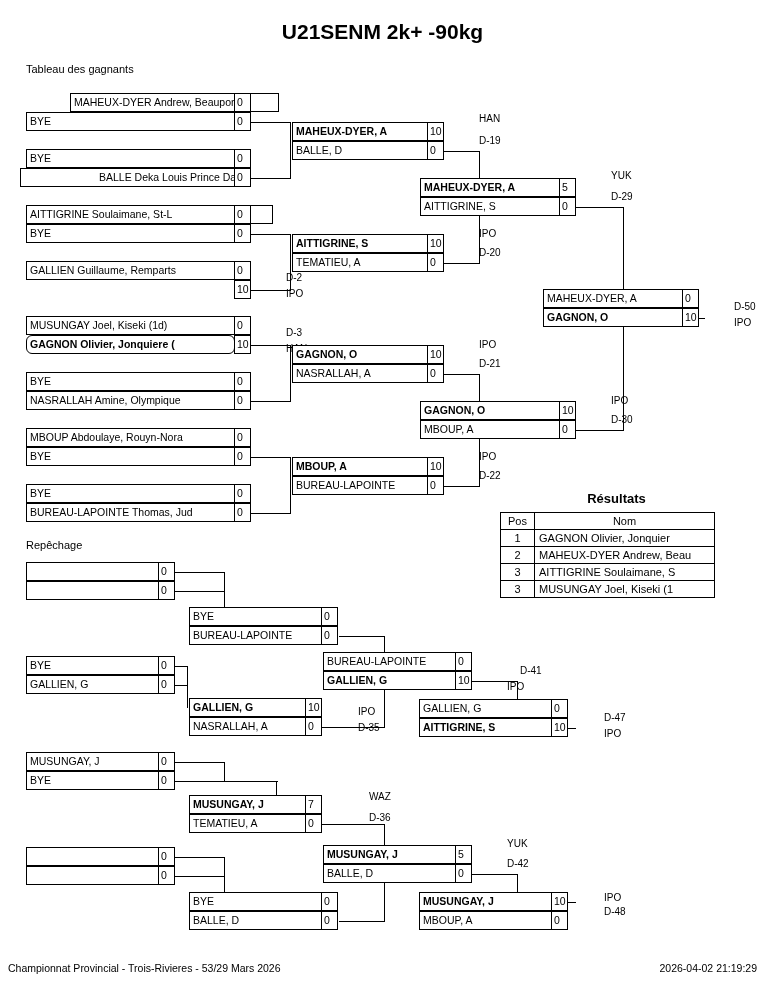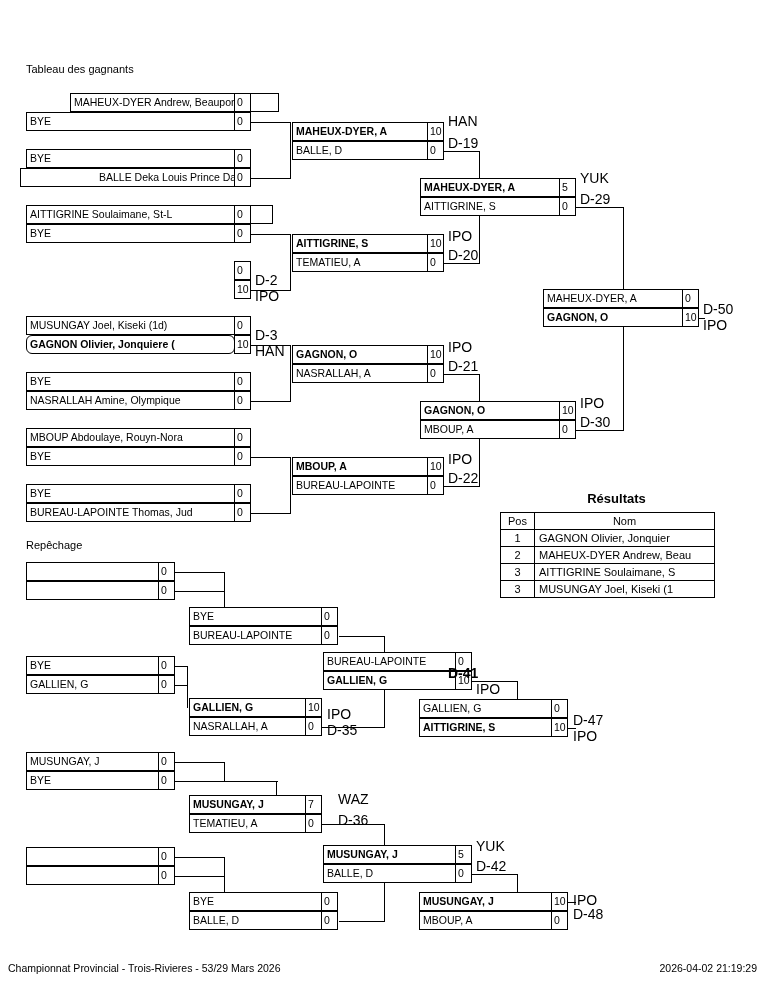--- a/index.html
+++ b/index.html
@@ -97,6 +97,7 @@
 
 <div id="root">
 
+  <div class="title">U21SENM 2k+ -90kg</div>
 
   <div class="section-label" style="left:26px;top:63px;">Tableau des gagnants</div>
 

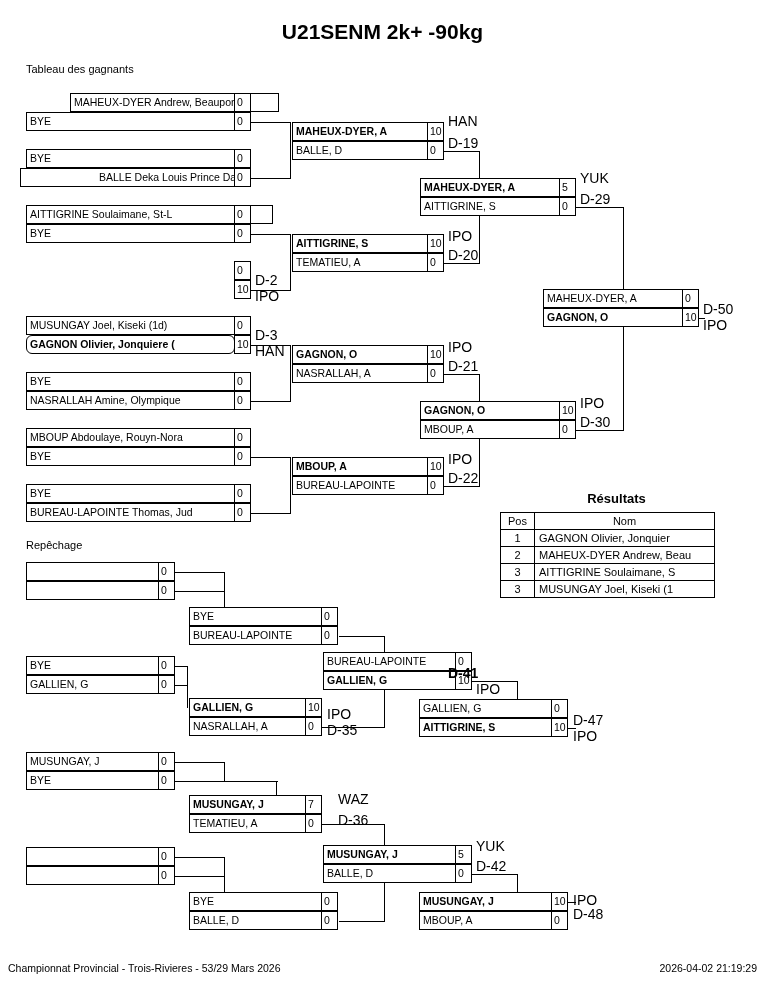--- a/index.html
+++ b/index.html
@@ -61,7 +61,7 @@
 
   
   .code{
-    position:absolute;font-size:14px;color:#000;white-space:nowrap;
+    position:absolute;font-size:10px;color:#000;white-space:nowrap;margin-left:31px;
   }
 
   

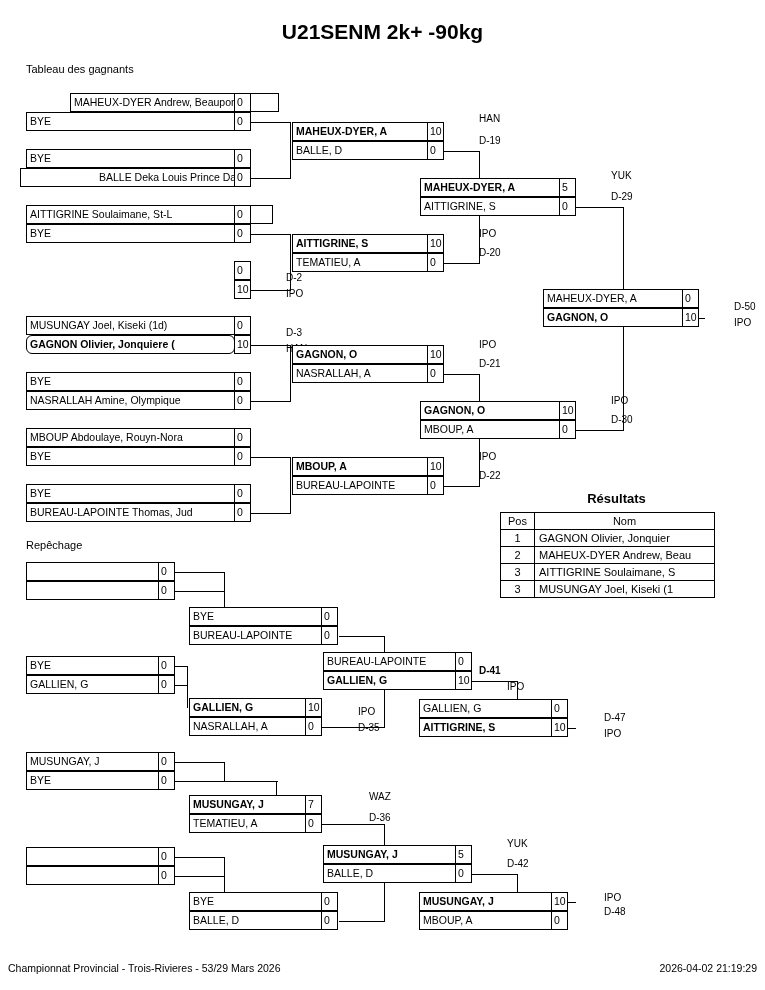--- a/index.html
+++ b/index.html
@@ -116,6 +116,7 @@
   <div class="cell" style="left:26px;top:224px;width:209px;">BYE</div>
   <div class="score" style="left:234px;top:224px;">0</div>
 
+  <div class="cell" style="left:26px;top:261px;width:209px;">GALLIEN Guillaume, Remparts</div>
   <div class="score" style="left:234px;top:261px;">0</div>
   <div class="score" style="left:234px;top:280px;">10</div>
 

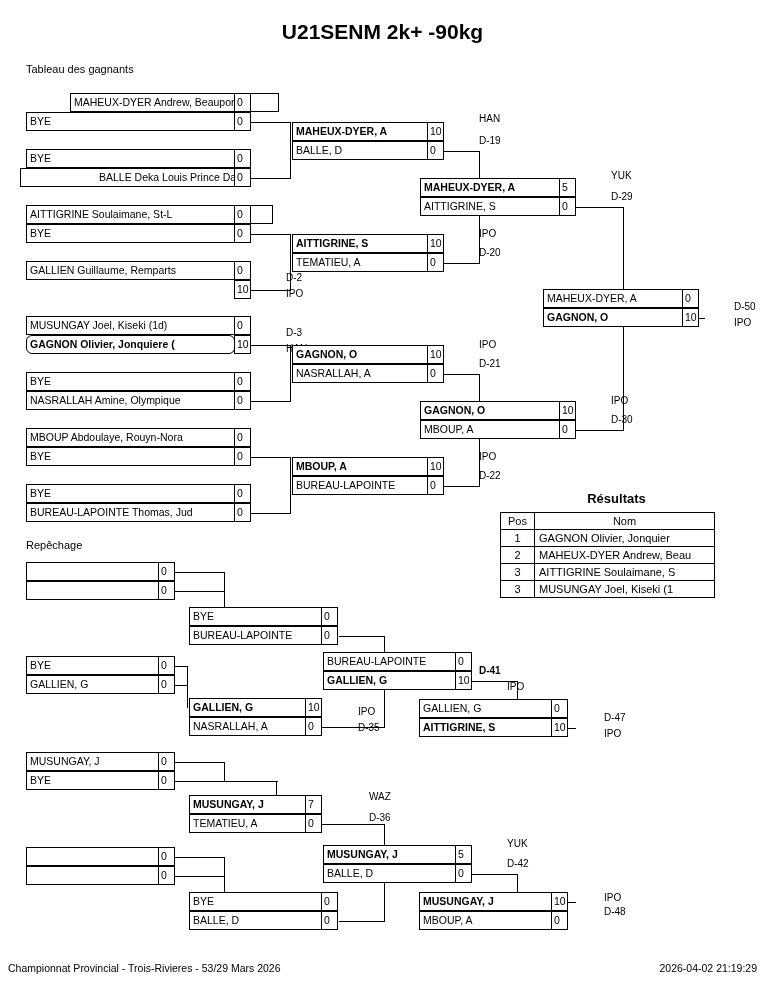--- a/index.html
+++ b/index.html
@@ -342,7 +342,7 @@
   <div class="cell" style="left:323px;top:864px;width:133px;">BALLE, D</div>
   <div class="score" style="left:455px;top:864px;">0</div>
 
-  <div class="code" style="left:448px;top:665px;font-weight:bold;">D-41</div>
+  <div class="code" style="left:489px;top:665px;">D-41</div>
   <div class="code" style="left:476px;top:681px;">IPO</div>
   <div class="code" style="left:476px;top:838px;">YUK</div>
   <div class="code" style="left:476px;top:858px;">D-42</div>

